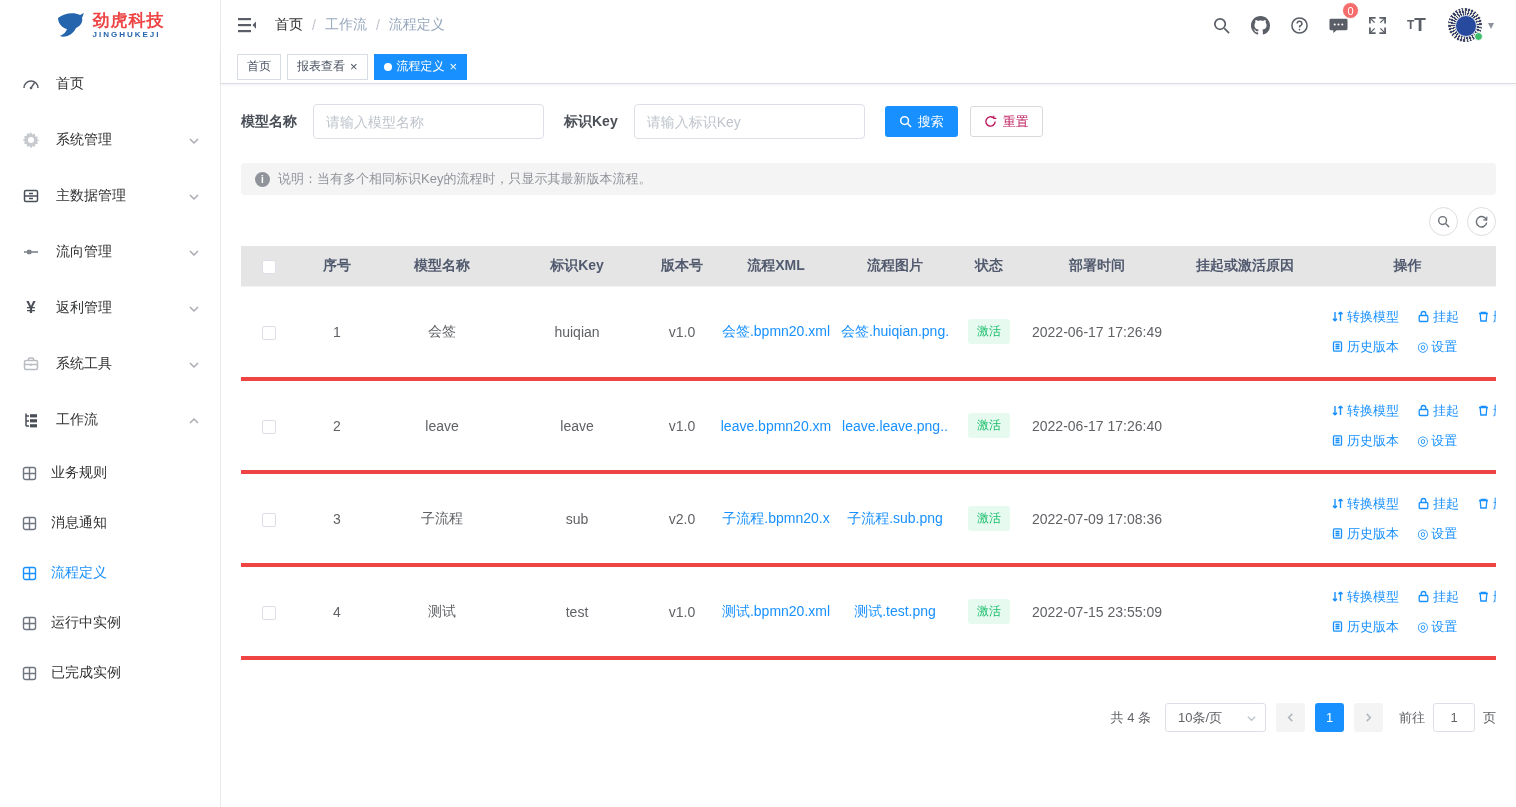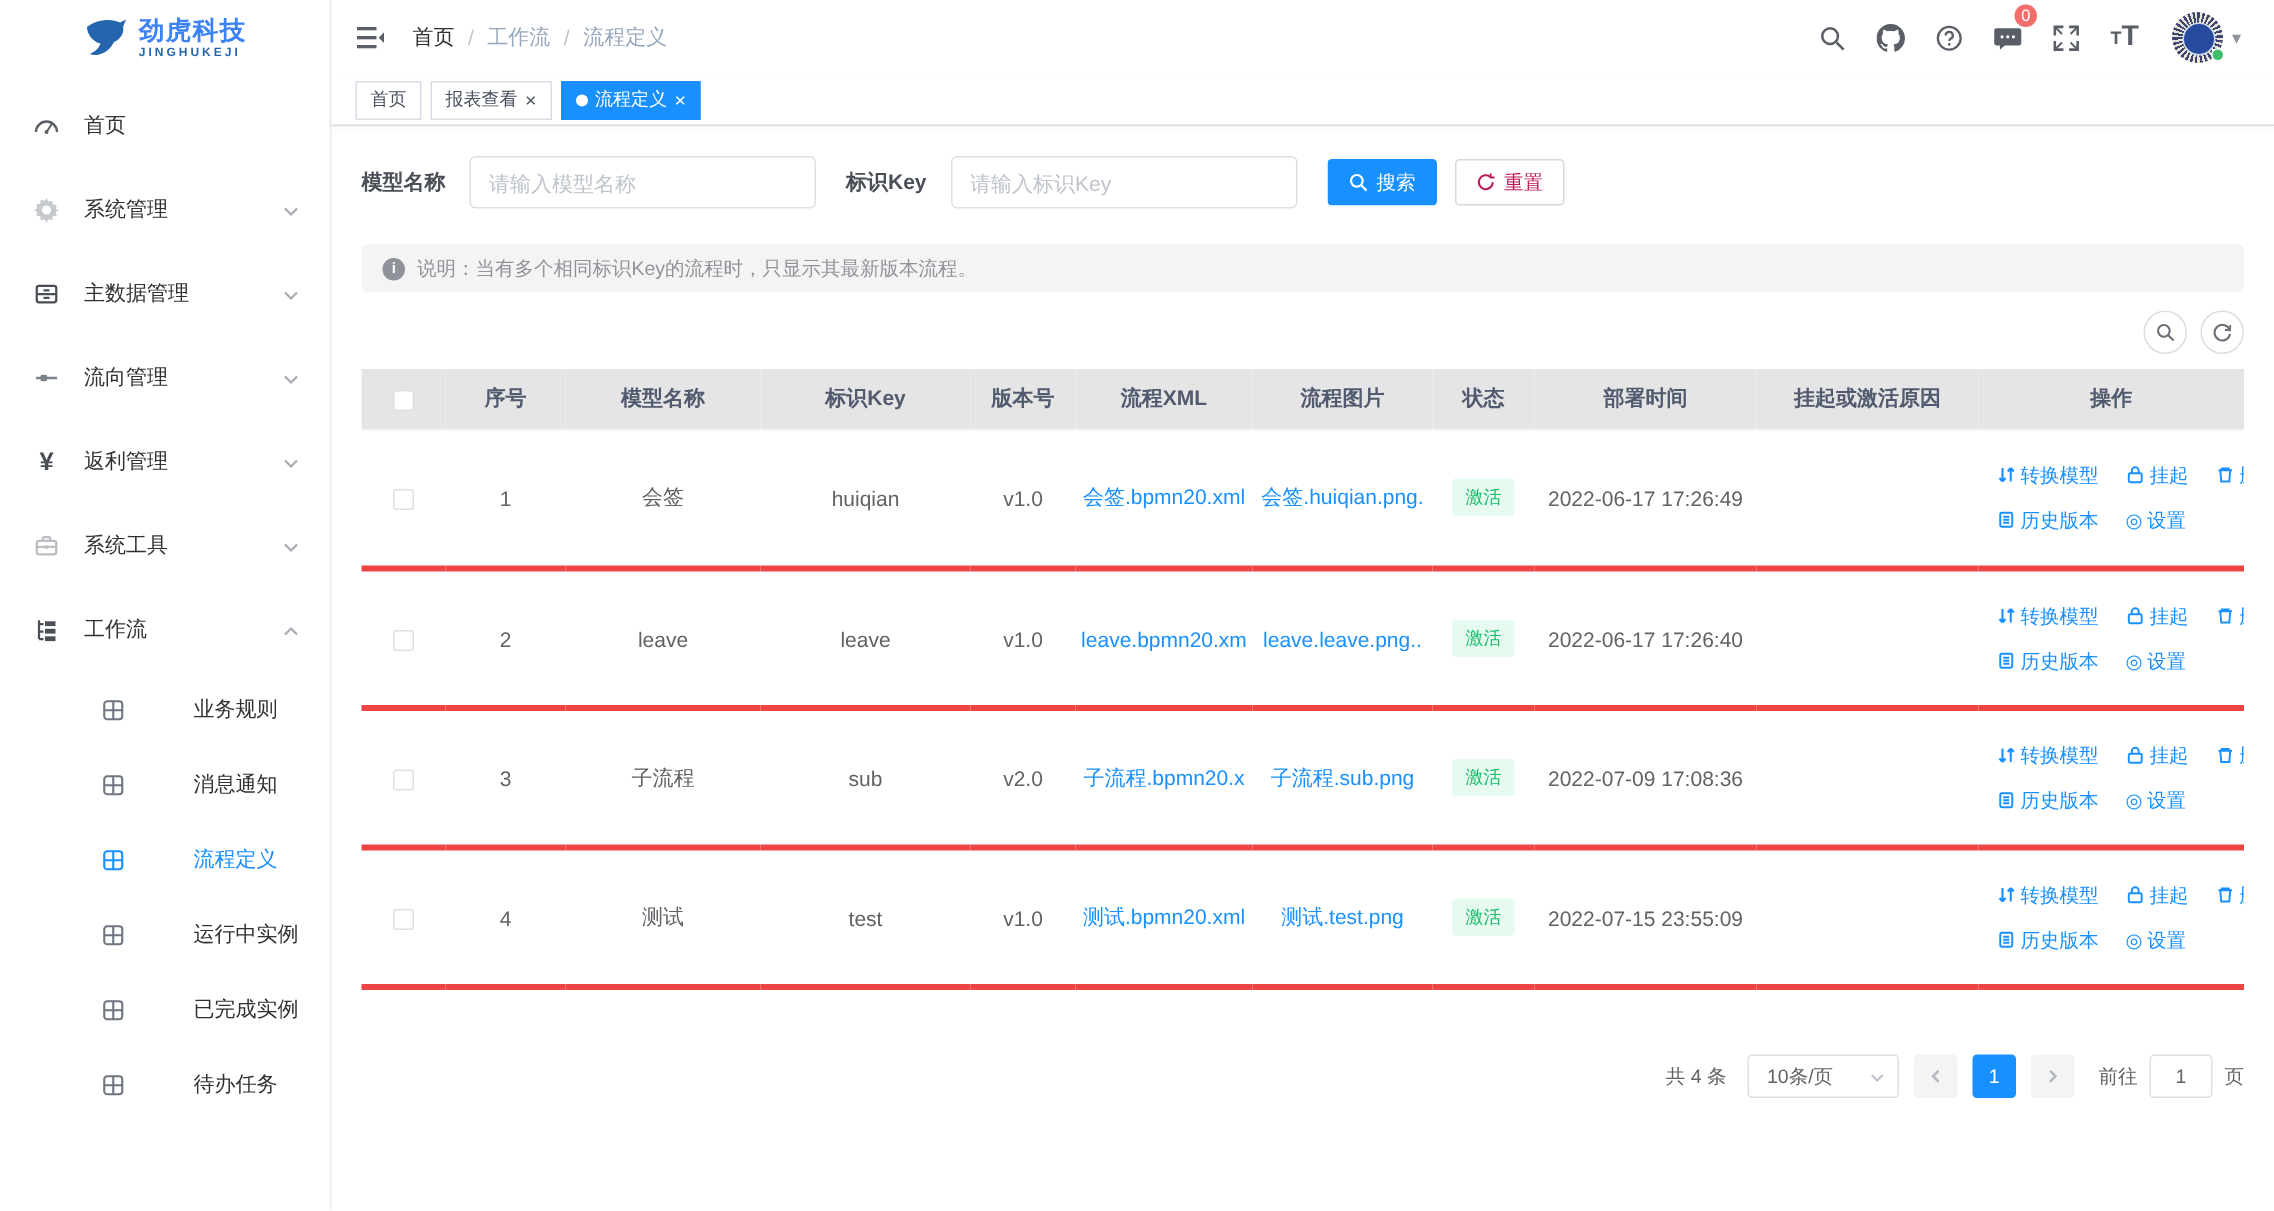--- a/index.html
+++ b/index.html
@@ -12,7 +12,7 @@
   .logo-row { height:50px; display:flex; align-items:center; justify-content:center; gap:7px; }
   .logo-mark { width:30px; height:26px; color:#2565ae; }
   .logo-text { display:flex; flex-direction:column; line-height:1; }
-  .logo-title { color:#3b82f6; font-weight:bold; font-size:17px; letter-spacing:1px; }
+  .logo-title { color:#ef4444; font-weight:bold; font-size:17px; letter-spacing:1px; }
   .logo-sub { color:#2565ae; font-weight:bold; font-size:8px; letter-spacing:2px; margin-top:2px; }
   .menu { margin-top:6px; }
   .menu-item { height:56px; display:flex; align-items:center; padding:0 20px 0 22px; color:#303133; cursor:pointer; }

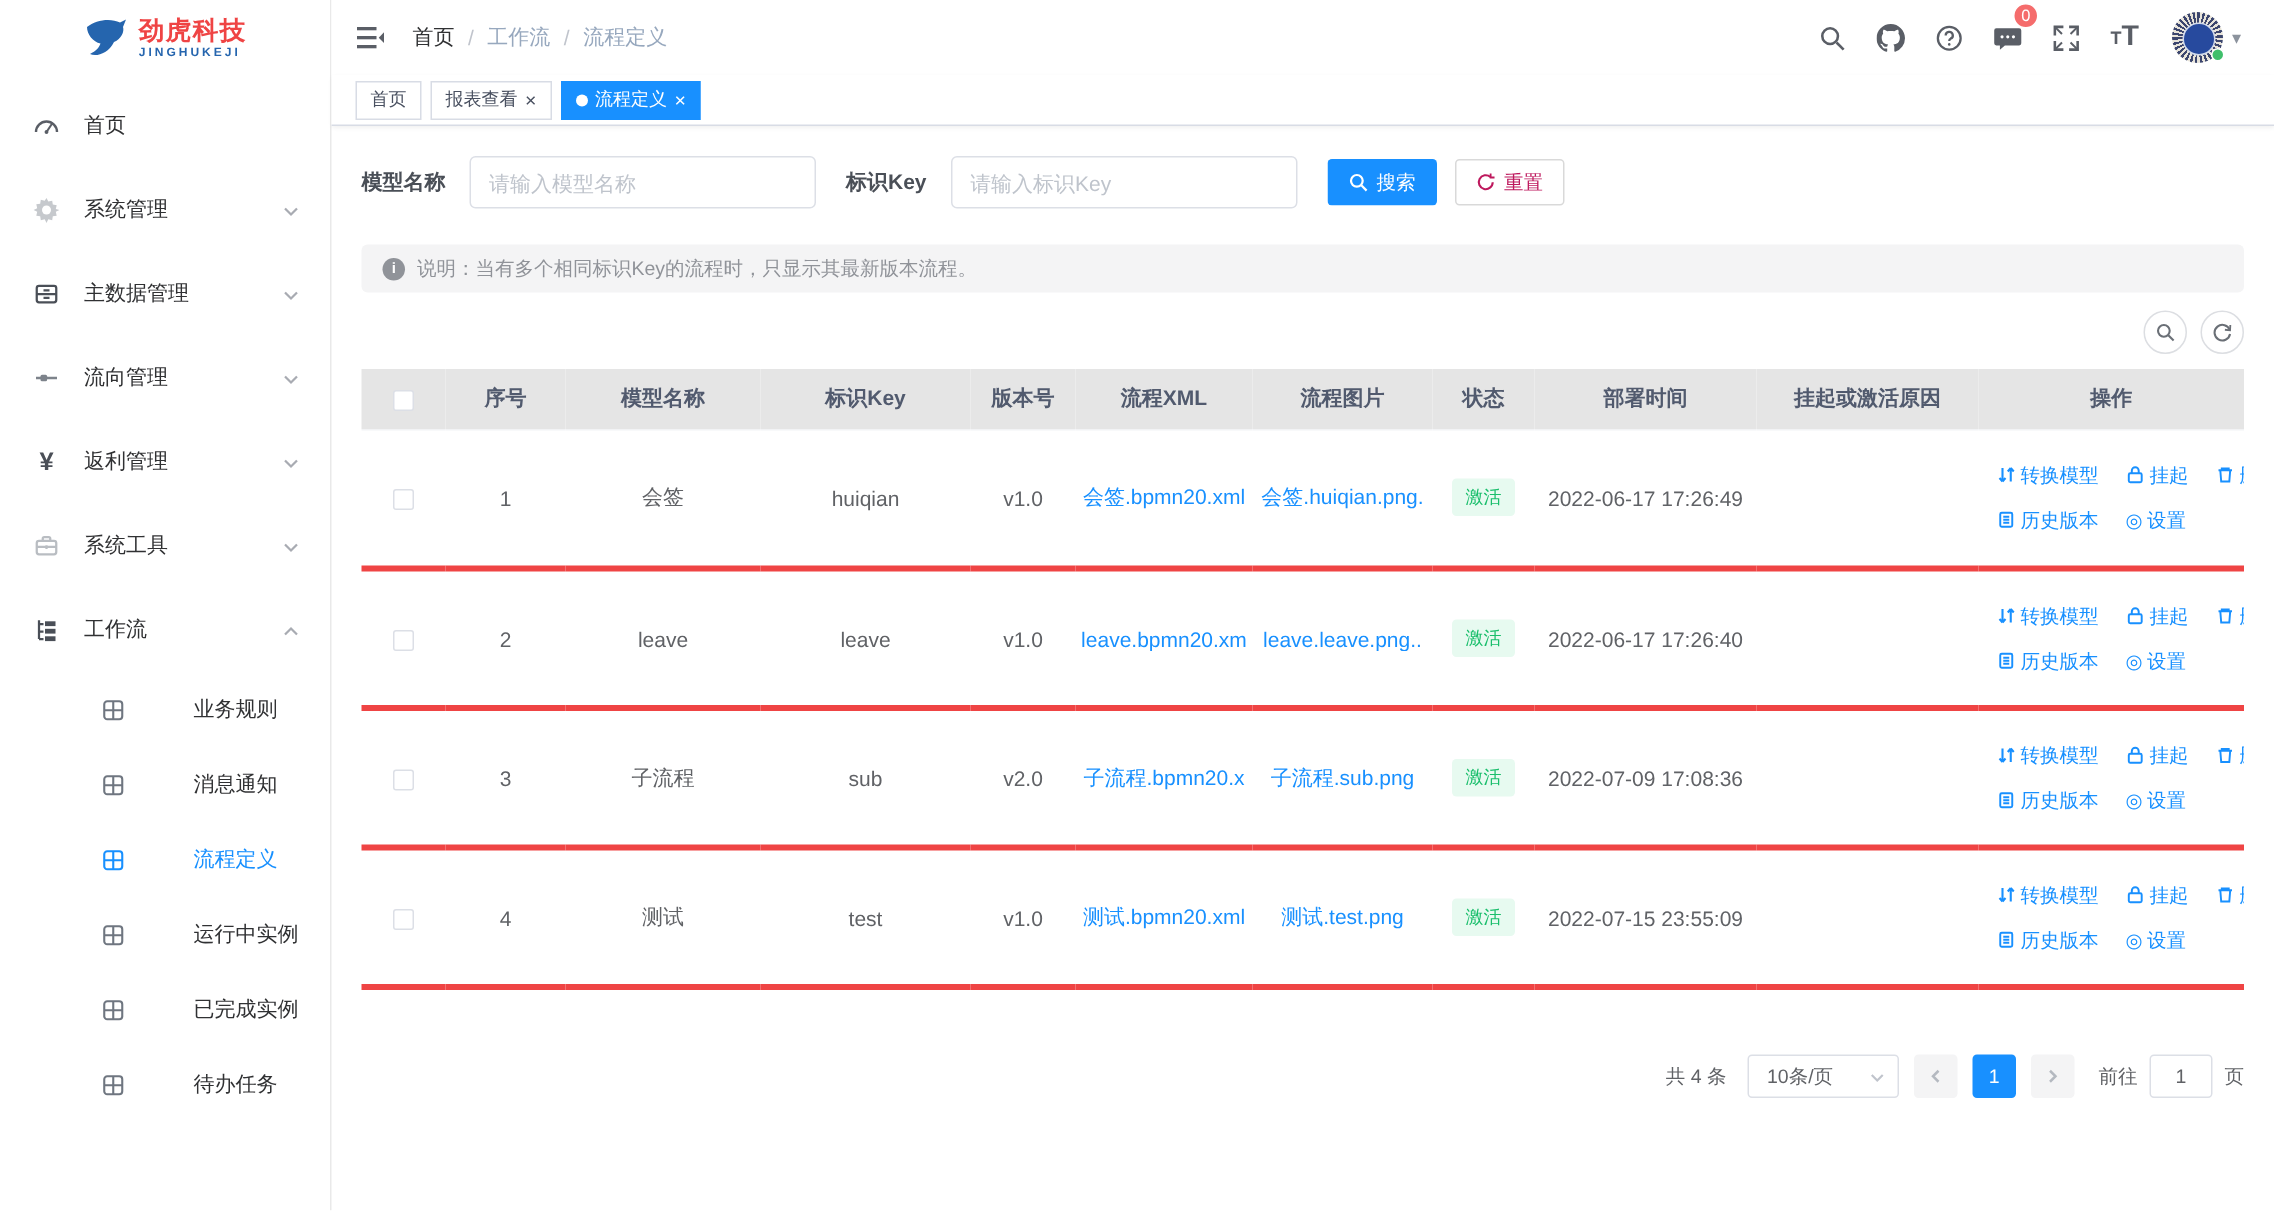--- a/index.html
+++ b/index.html
@@ -19,7 +19,7 @@
   .menu-item .m-icon { width:18px; height:18px; margin-right:16px; color:#8c939d; display:flex; align-items:center; justify-content:center; flex-shrink:0; }
   .menu-item .m-label { flex:1; font-size:14px; }
   .menu-item .chev { color:#a8abb2; width:12px; height:12px; }
-  .submenu-item { height:50px; display:flex; align-items:center; padding-left:68px; color:#303133; cursor:pointer;gap:32px; }
+  .submenu-item { height:50px; display:flex; align-items:center; padding-left:22px; color:#303133; cursor:pointer; }
   .submenu-item .s-icon { width:15px; height:15px; margin-right:14px; color:#6f7680; display:flex; align-items:center; flex-shrink:0; }
   .submenu-item.active { color:#1890ff; }
   .submenu-item.active .s-icon { color:#1890ff; }

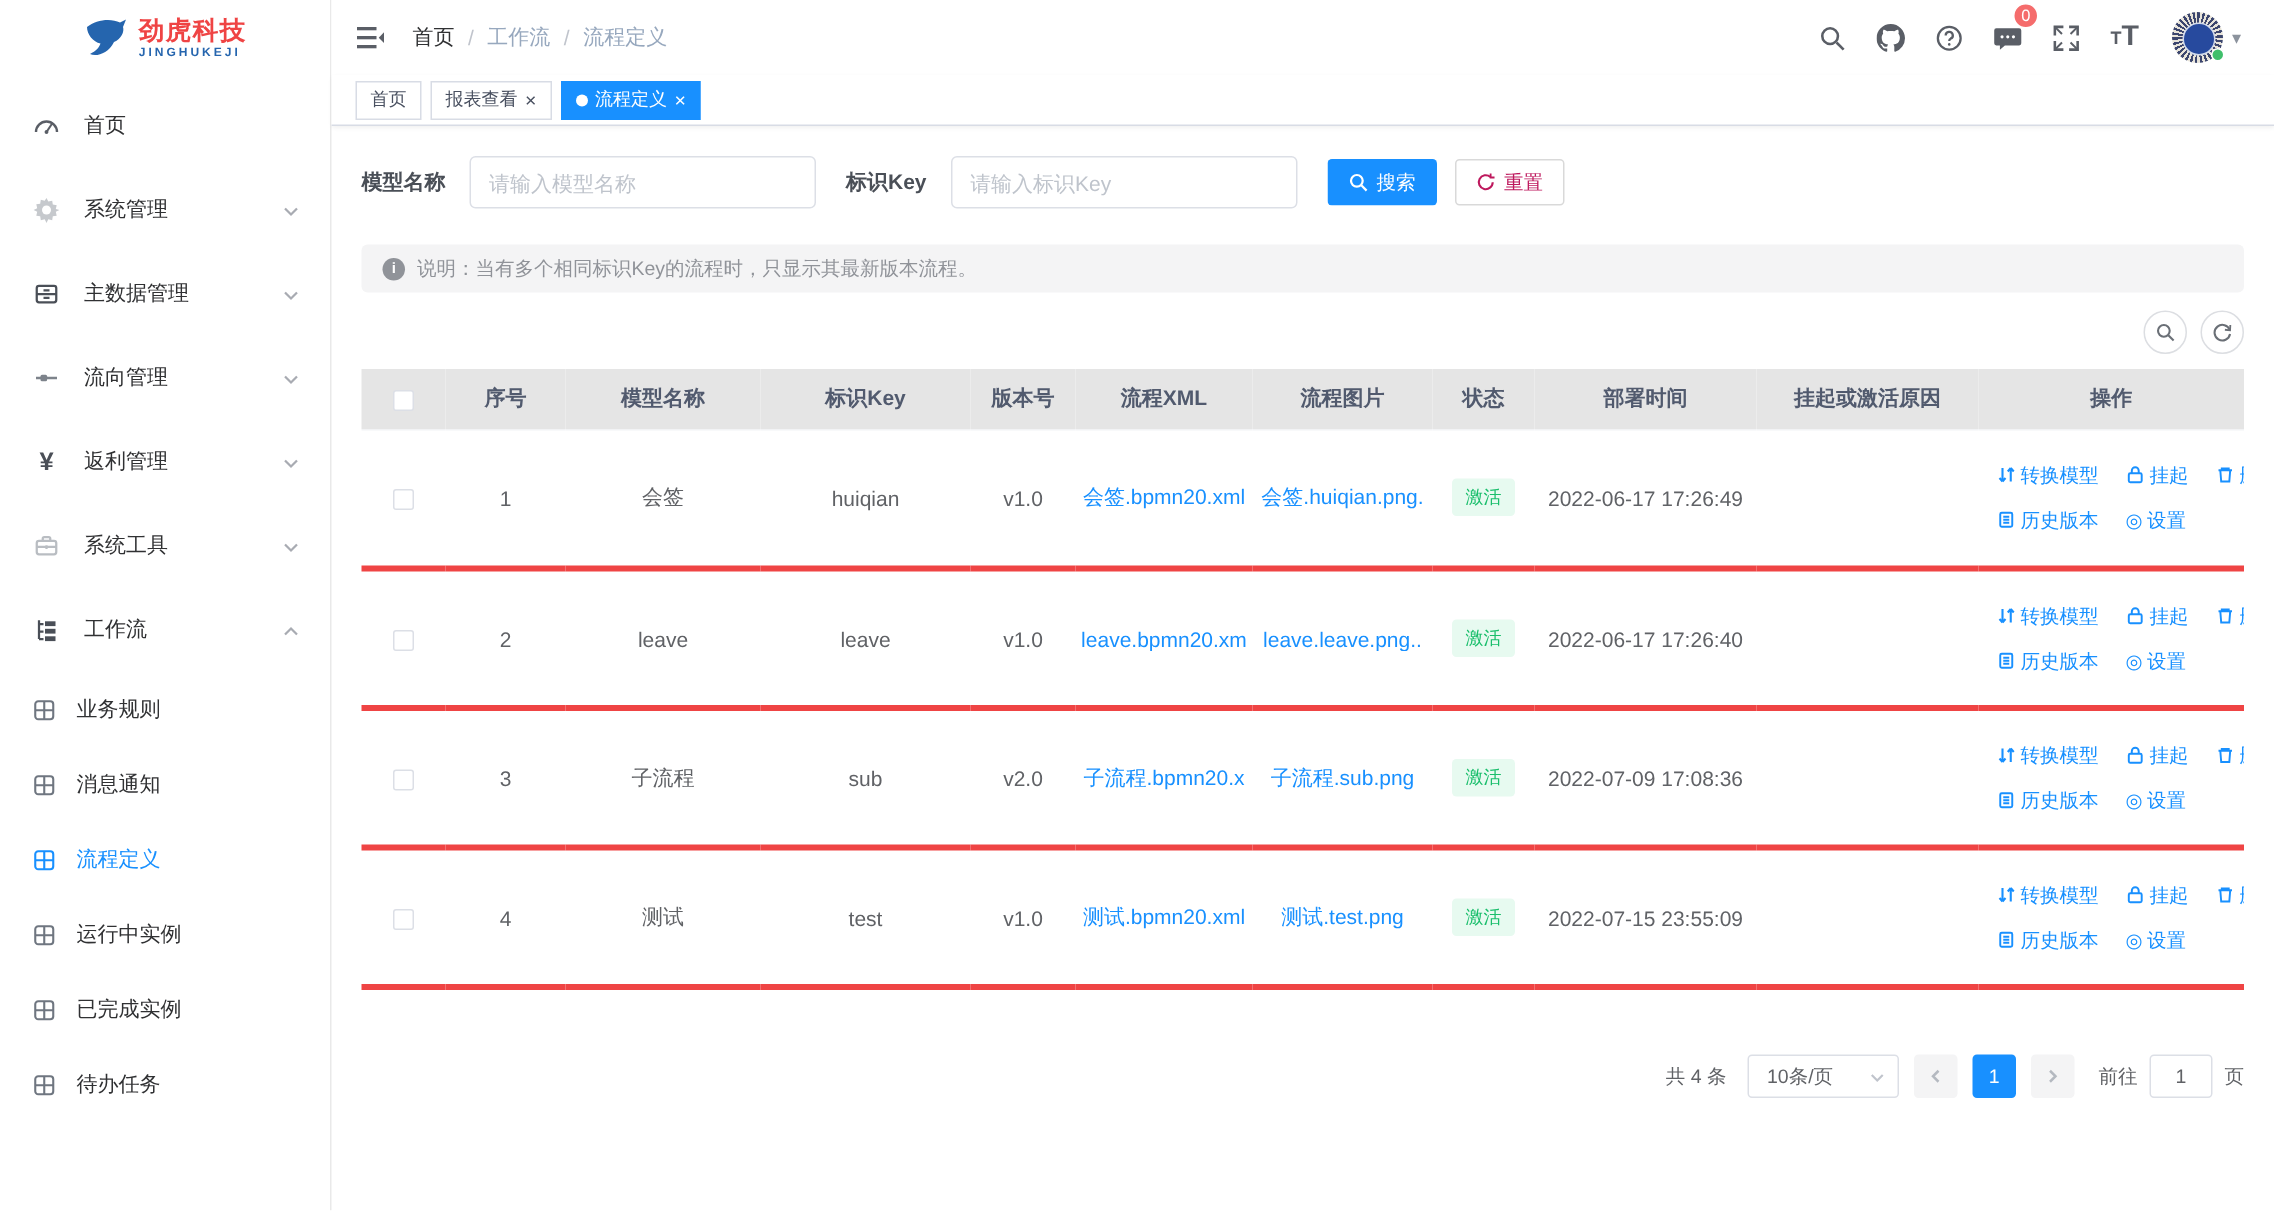--- a/index.html
+++ b/index.html
@@ -245,15 +245,6 @@
             </svg>
           </span>
         <span>已完成实例</span>
-      </div>
-      <div class="submenu-item">
-        <span class="s-icon">
-            <svg viewBox="0 0 15 15" fill="none" stroke="currentColor" stroke-width="1.4">
-              <rect x="1.5" y="1.5" width="12" height="12" rx="2"></rect>
-              <path d="M1.5 7.5 h12 M7.5 1.5 v12"></path>
-            </svg>
-          </span>
-        <span>待办任务</span>
       </div>
     </nav>
   </aside>

